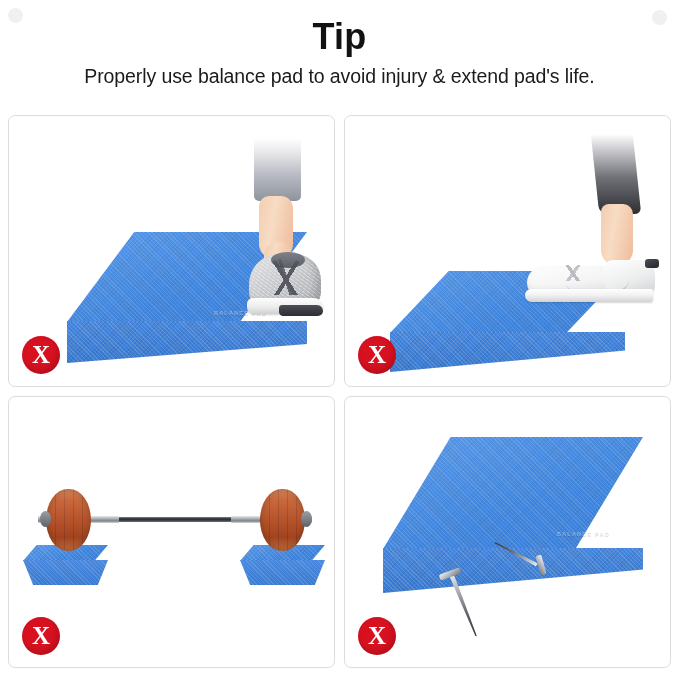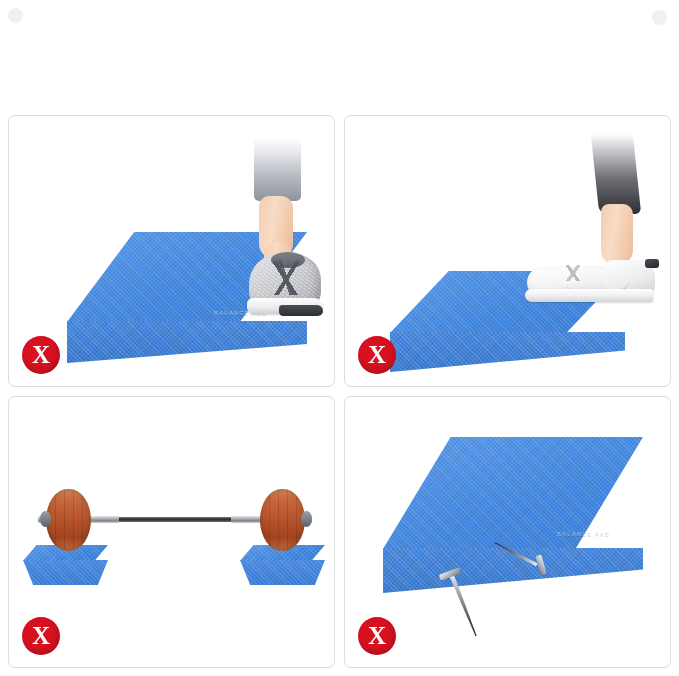--- a/index.html
+++ b/index.html
@@ -128,6 +128,7 @@
 <div class="corner-dot tr"></div>
 
 <div class="header">
+  <div class="tip-title">Tip</div>
 </div>
 
 <div class="grid">

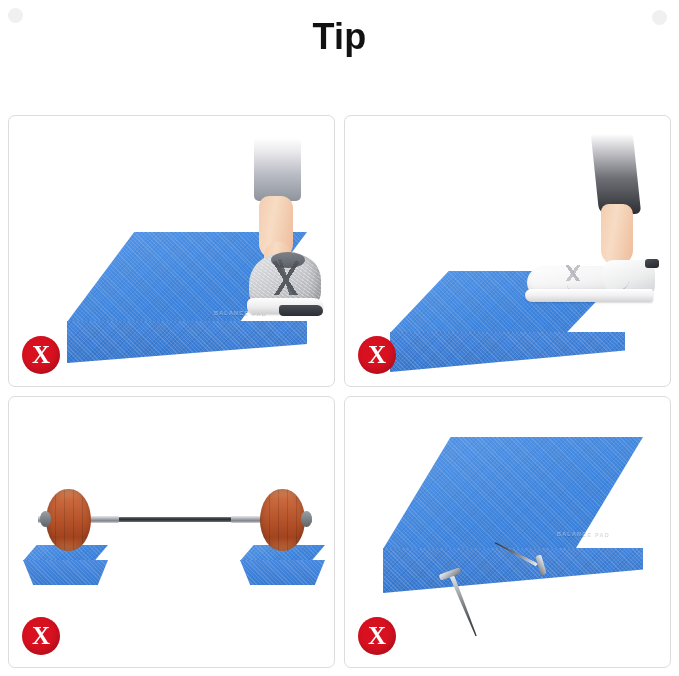--- a/index.html
+++ b/index.html
@@ -129,6 +129,7 @@
 
 <div class="header">
   <div class="tip-title">Tip</div>
+  <div class="tip-sub">Properly use balance pad to avoid injury &amp; extend pad's life.</div>
 </div>
 
 <div class="grid">

